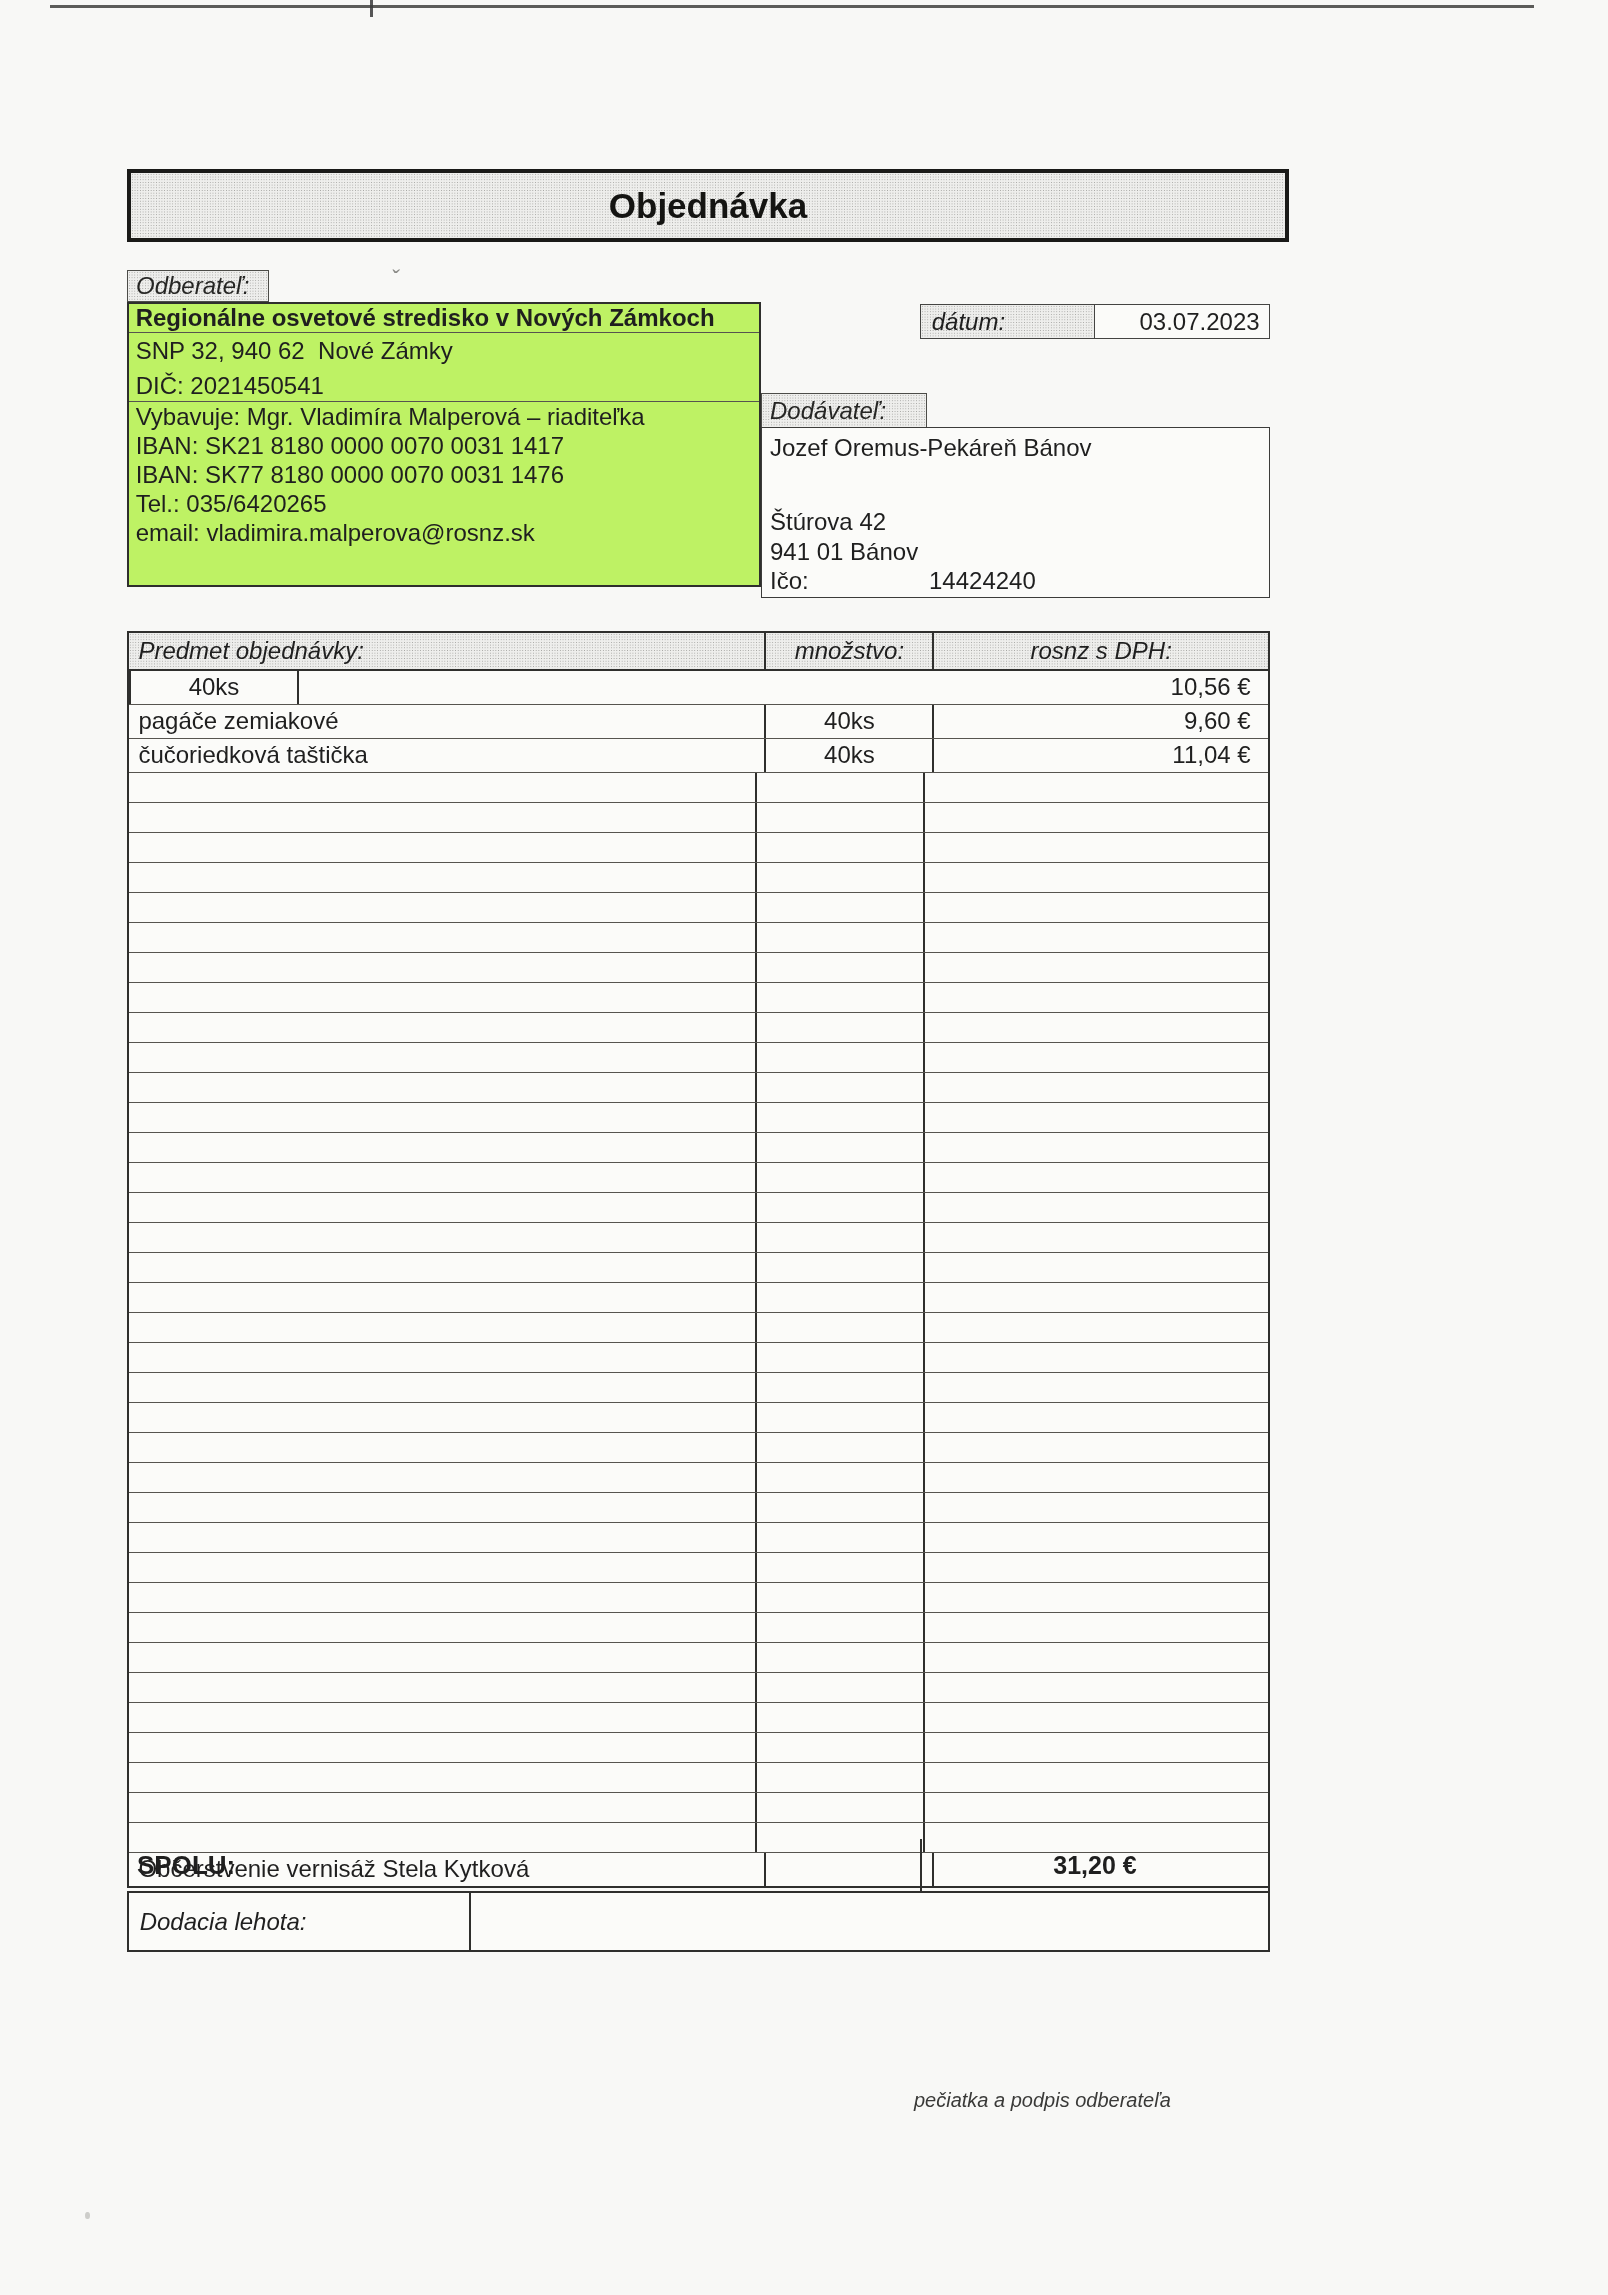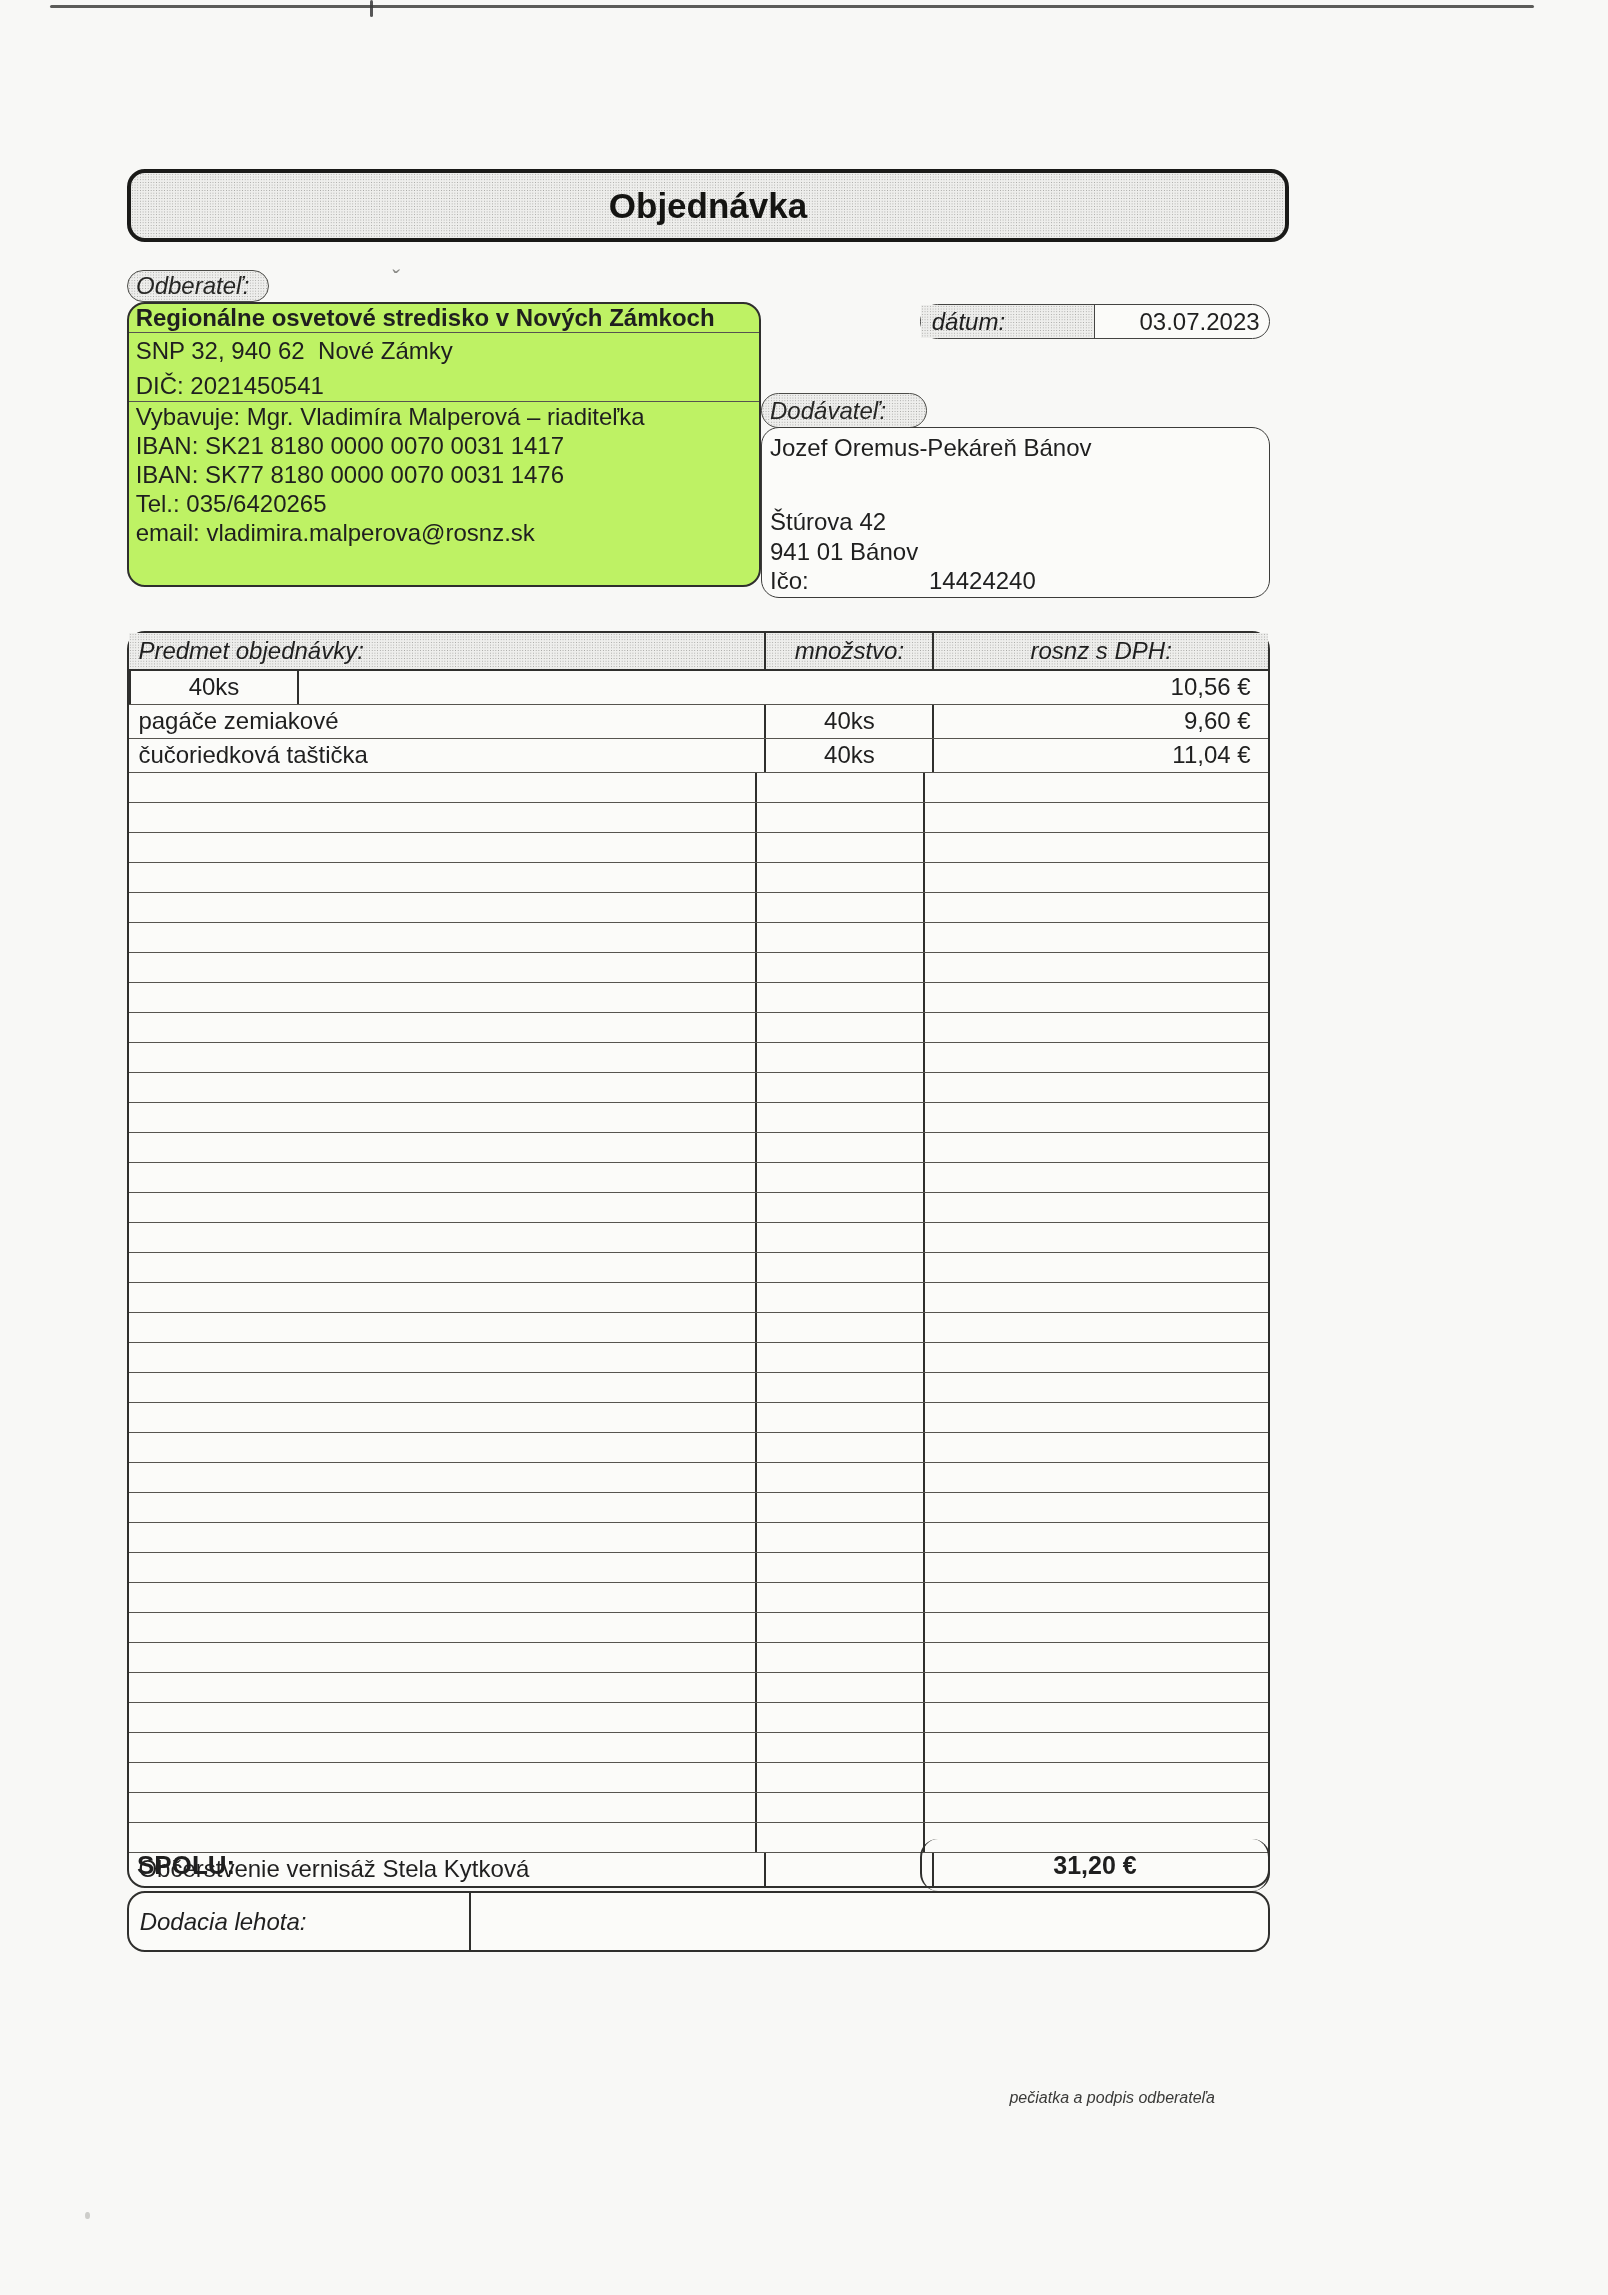--- a/index.html
+++ b/index.html
@@ -22,7 +22,7 @@
     background-image:radial-gradient(#a3a3a0 0.7px, rgba(0,0,0,0) 0.8px);
     background-size:2.7px 2.7px;
   }
-  .abs{position:absolute;box-sizing:border-box;border-radius:18px;}
+  .abs{position:absolute;box-sizing:border-box;}
 
   
   .scan-topline{left:50px;top:5.3px;width:1484px;height:2.7px;background:#454543;opacity:.88;}

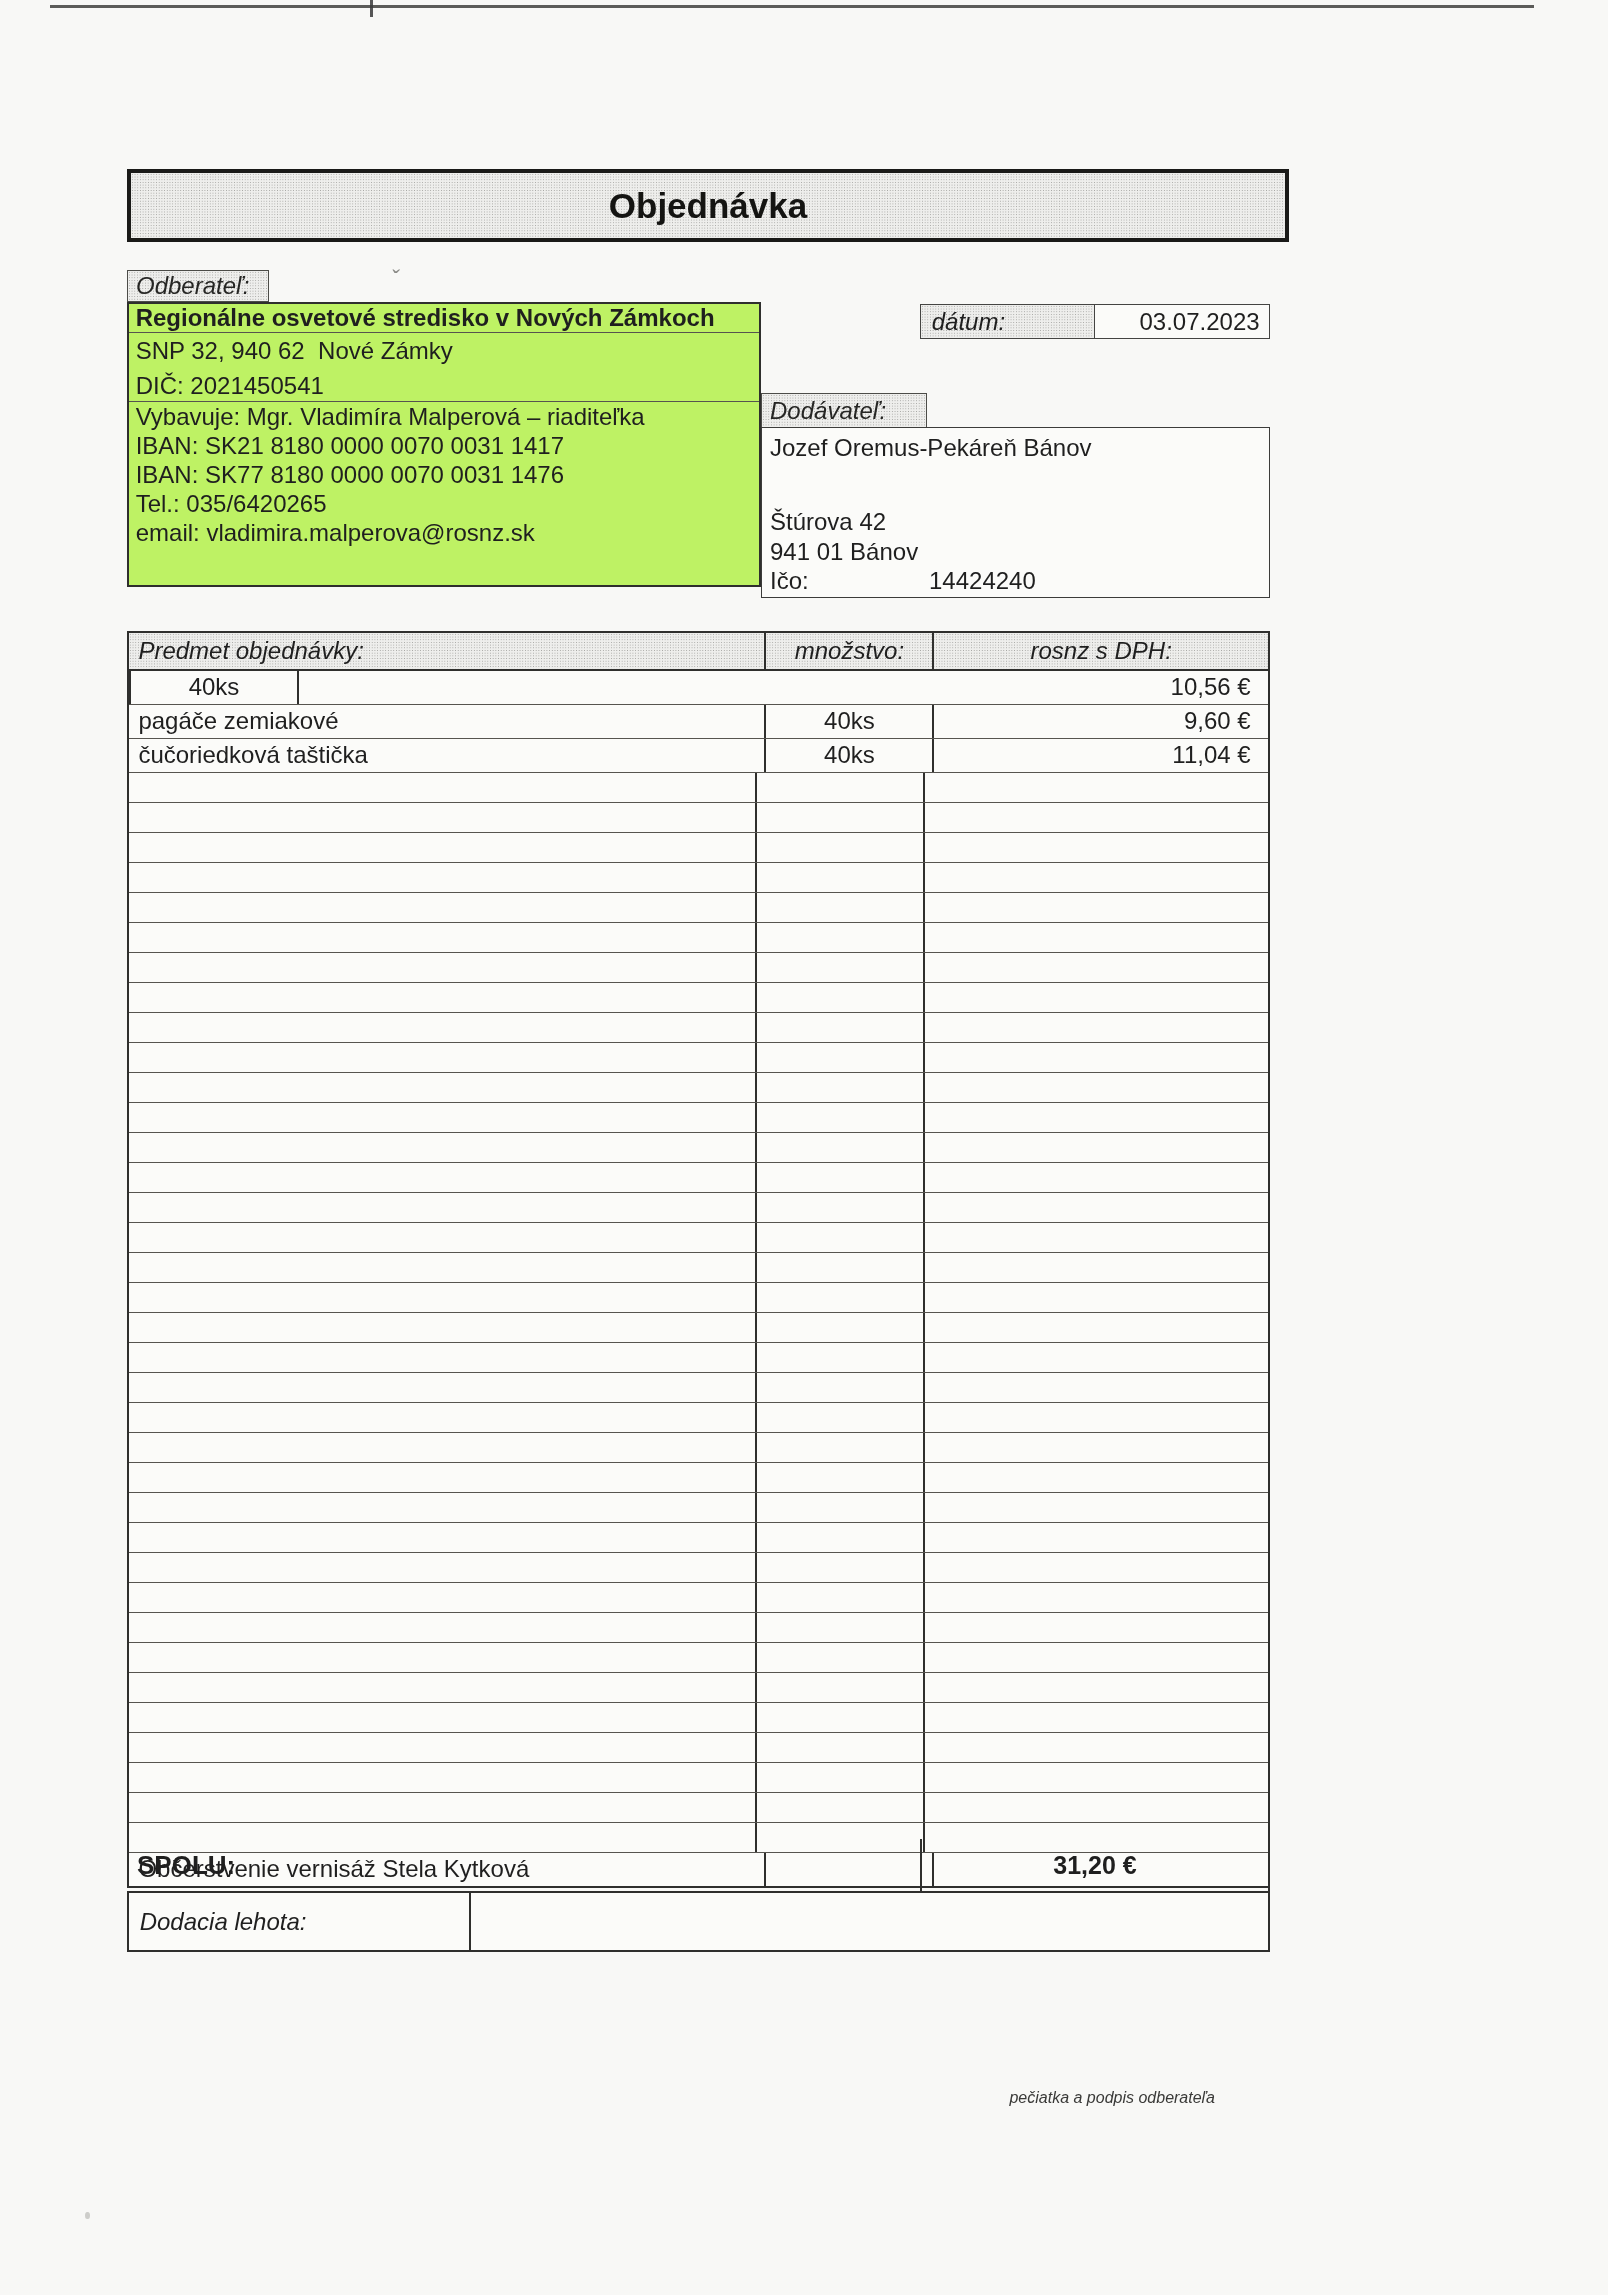--- a/index.html
+++ b/index.html
@@ -119,8 +119,8 @@
 
   
   .signature-hint{
-    left:914px;top:2089px;width:301px;text-align:right;
-    font-style:italic;font-size:16px;color:#3a3a38;
+    left:914px;top:2089px;width:301px;text-align:left;
+    font-style:italic;font-size:20px;color:#3a3a38;
   }
 </style>
 </head>

